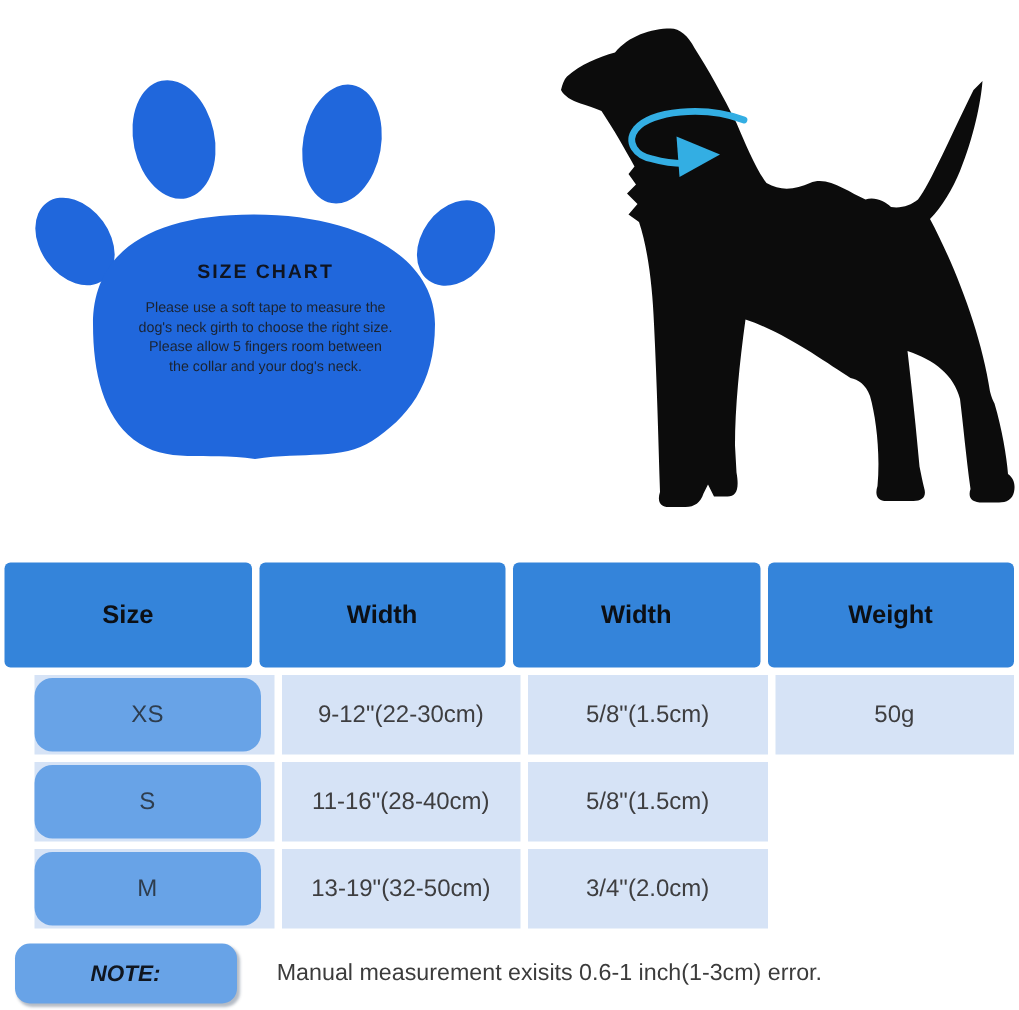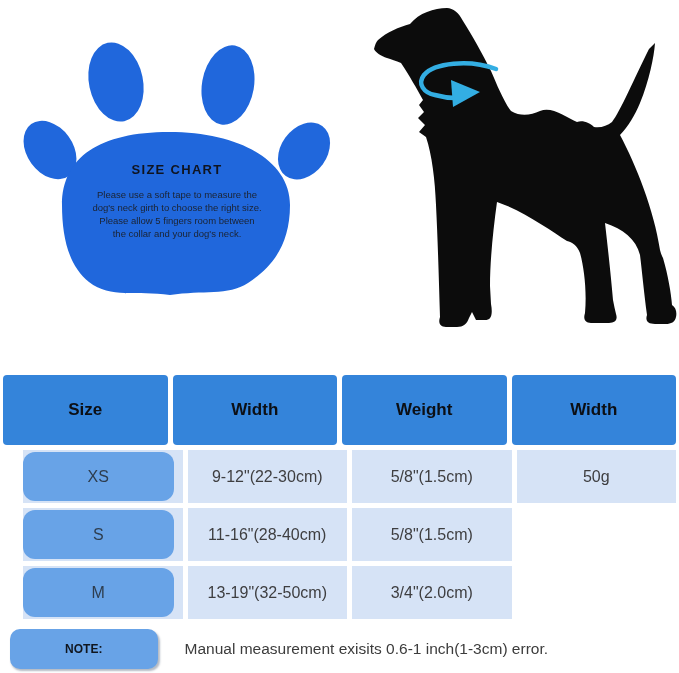--- a/index.html
+++ b/index.html
@@ -17,7 +17,7 @@
     font-family:"Liberation Sans", sans-serif;
   }
   .stage{position:absolute;inset:0;}
-  .hero{position:absolute;left:0;top:5px;width:552px;height:372px;}
+  .hero{position:absolute;left:0;top:16px;width:552px;height:372px;}
   .paw{position:absolute;left:0;top:0;width:340px;height:340px;}
   .dog{position:absolute;left:339px;top:0;width:340px;height:335px;}
   .paw-text{

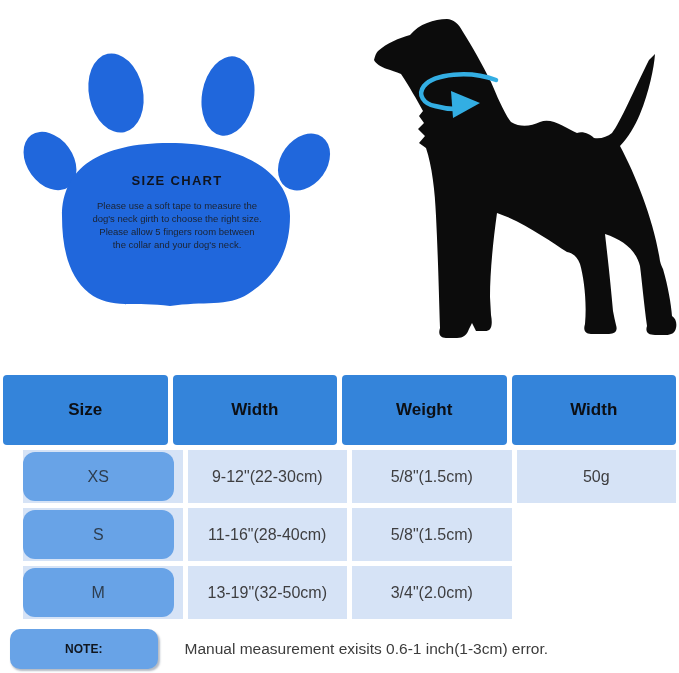--- a/index.html
+++ b/index.html
@@ -124,8 +124,8 @@
     <div class="thead">
       <div class="th">Size</div>
       <div class="th">Width</div>
+      <div class="th">Width</div>
       <div class="th">Weight</div>
-      <div class="th">Width</div>
     </div>
 
     <div class="trow">

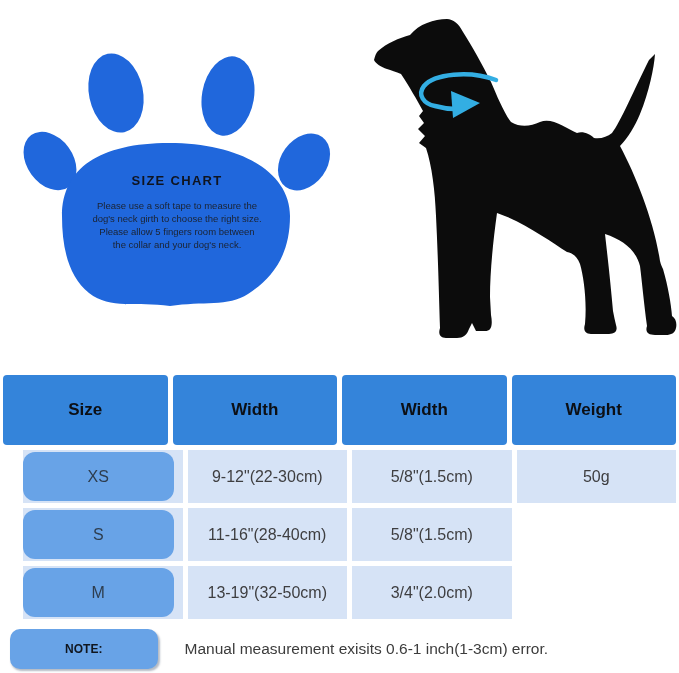--- a/index.html
+++ b/index.html
@@ -56,8 +56,9 @@
     margin-left:7px;margin-right:10px;height:40px;
     background:var(--row-label-blue);border-radius:10px;
     display:flex;align-items:center;justify-content:center;
-    font-size:12px;font-weight:bold;color:#10161f;
+    font-size:15px;font-weight:bold;color:#10161f;
     box-shadow:1.5px 2px 2px rgba(40,60,90,0.35);
+    font-style:italic;
   }
   .note-text{
     grid-column:2 / -1;display:flex;align-items:center;

